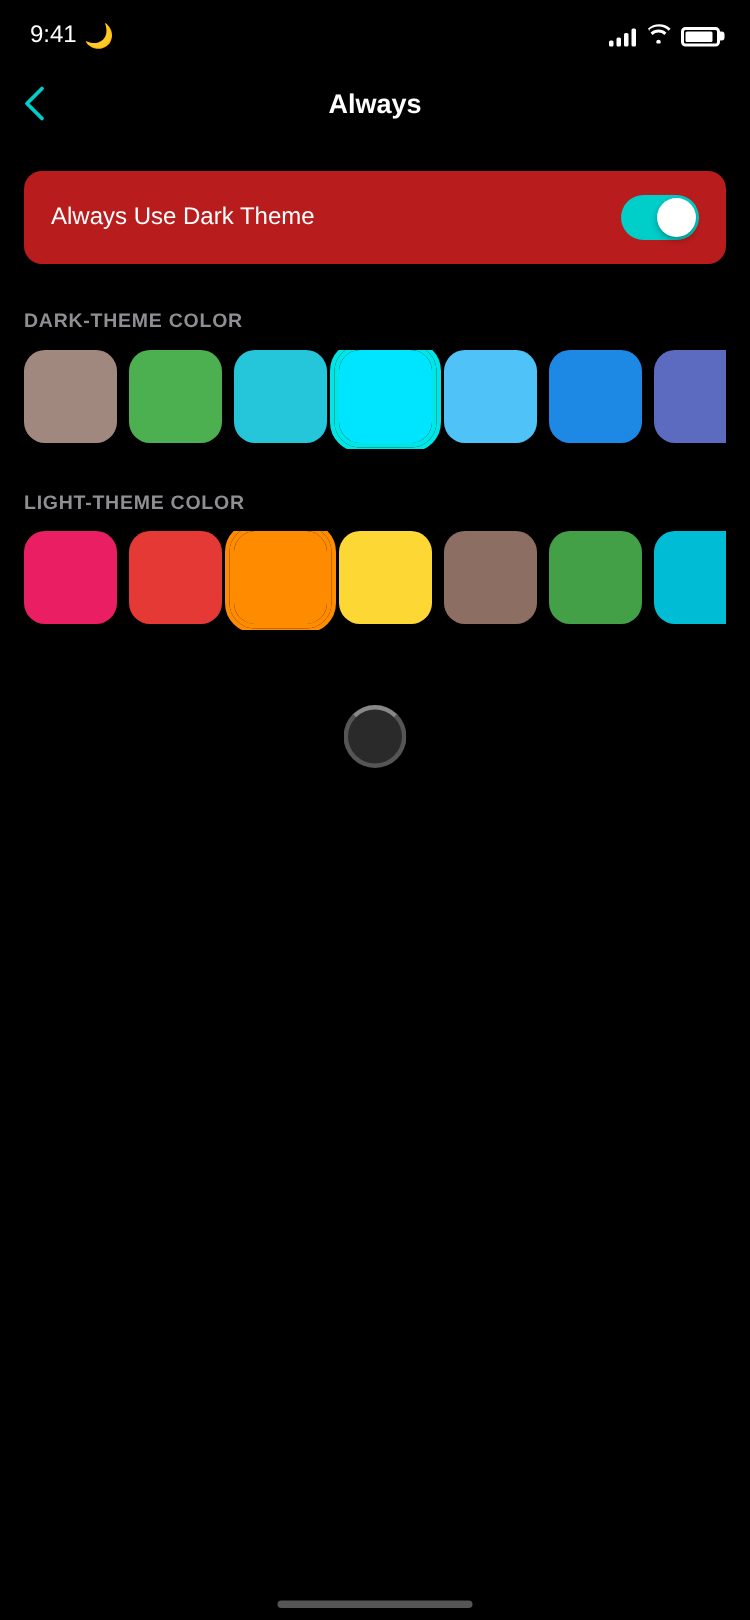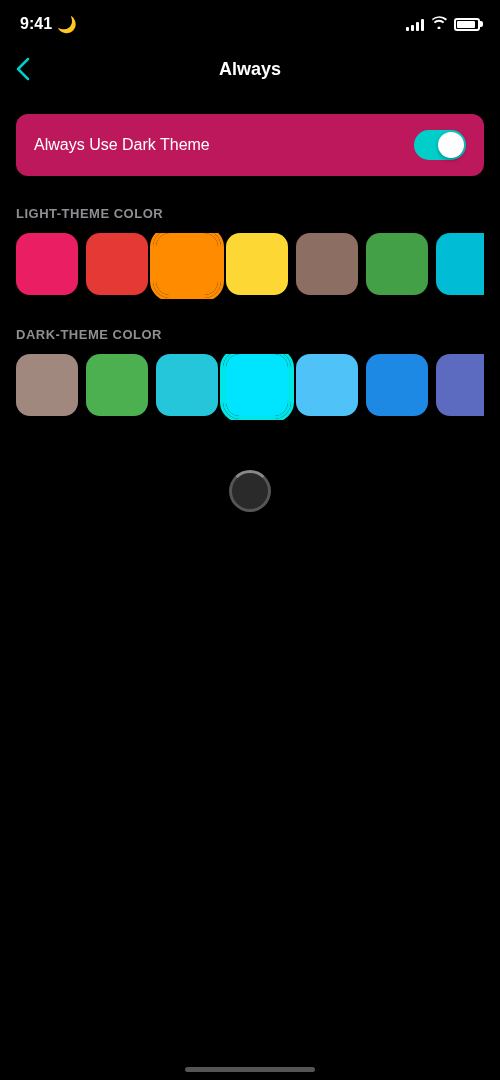--- a/index.html
+++ b/index.html
@@ -26,7 +26,7 @@
 
     .status-time {
       font-size: 16px;
-      font-weight: 700;
+      font-weight: 400;
       color: #fff;
       display: flex;
       align-items: center;

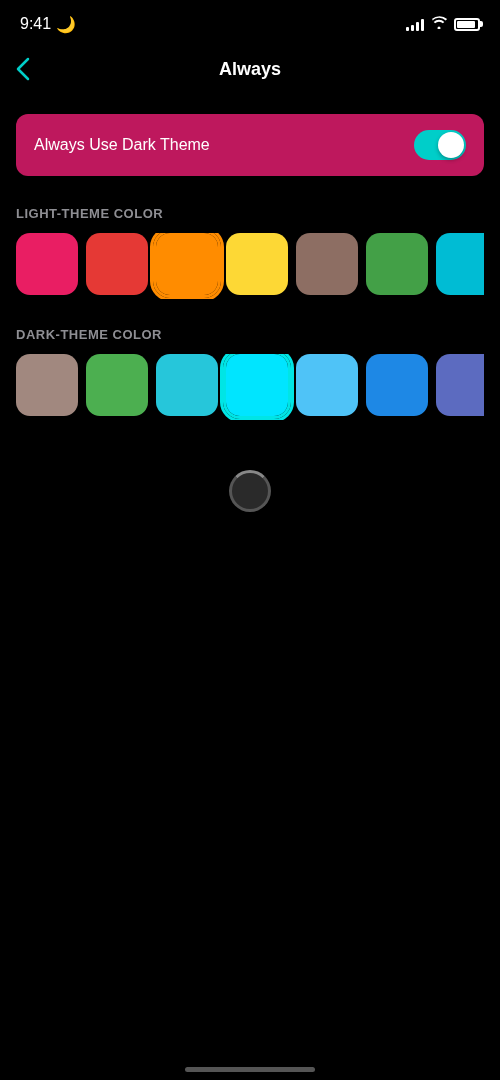--- a/index.html
+++ b/index.html
@@ -126,7 +126,7 @@
 
     
     .toggle-row {
-      background: #be185d;
+      background: #b91c1c;
       border-radius: 12px;
       padding: 16px 18px;
       display: flex;

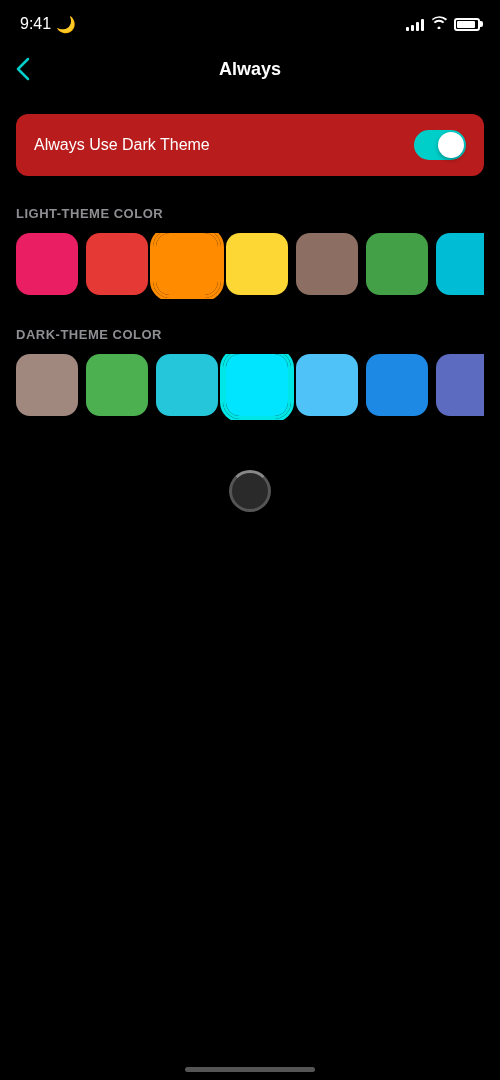--- a/index.html
+++ b/index.html
@@ -281,6 +281,20 @@
   </div>
 
   <div>
+    <div class="section-header">DARK-THEME COLOR</div>
+    <div class="color-grid">
+
+    <div class="color-swatch" style="background-color: rgb(161, 136, 127);"></div>
+        <div class="color-swatch" style="background-color: rgb(76, 175, 80);"></div>
+        <div class="color-swatch" style="background-color: rgb(38, 198, 218);"></div>
+        <div class="color-swatch selected selected-cyan" style="background-color: rgb(0, 229, 255); outline: rgb(0, 229, 229) solid 3px; outline-offset: 3px;"></div>
+        <div class="color-swatch" style="background-color: rgb(79, 195, 247);"></div>
+        <div class="color-swatch" style="background-color: rgb(30, 136, 229);"></div>
+        <div class="color-swatch" style="background-color: rgb(92, 107, 192);"></div>
+      </div>
+  </div>
+
+  <div>
     <div class="section-header">LIGHT-THEME COLOR</div>
     <div class="color-grid">
 
@@ -294,20 +308,6 @@
       </div>
   </div>
 
-  <div>
-    <div class="section-header">DARK-THEME COLOR</div>
-    <div class="color-grid">
-
-    <div class="color-swatch" style="background-color: rgb(161, 136, 127);"></div>
-        <div class="color-swatch" style="background-color: rgb(76, 175, 80);"></div>
-        <div class="color-swatch" style="background-color: rgb(38, 198, 218);"></div>
-        <div class="color-swatch selected selected-cyan" style="background-color: rgb(0, 229, 255); outline: rgb(0, 229, 229) solid 3px; outline-offset: 3px;"></div>
-        <div class="color-swatch" style="background-color: rgb(79, 195, 247);"></div>
-        <div class="color-swatch" style="background-color: rgb(30, 136, 229);"></div>
-        <div class="color-swatch" style="background-color: rgb(92, 107, 192);"></div>
-      </div>
-  </div>
-
   <div class="spinner-container">
     <div class="spinner"></div>
   </div>

